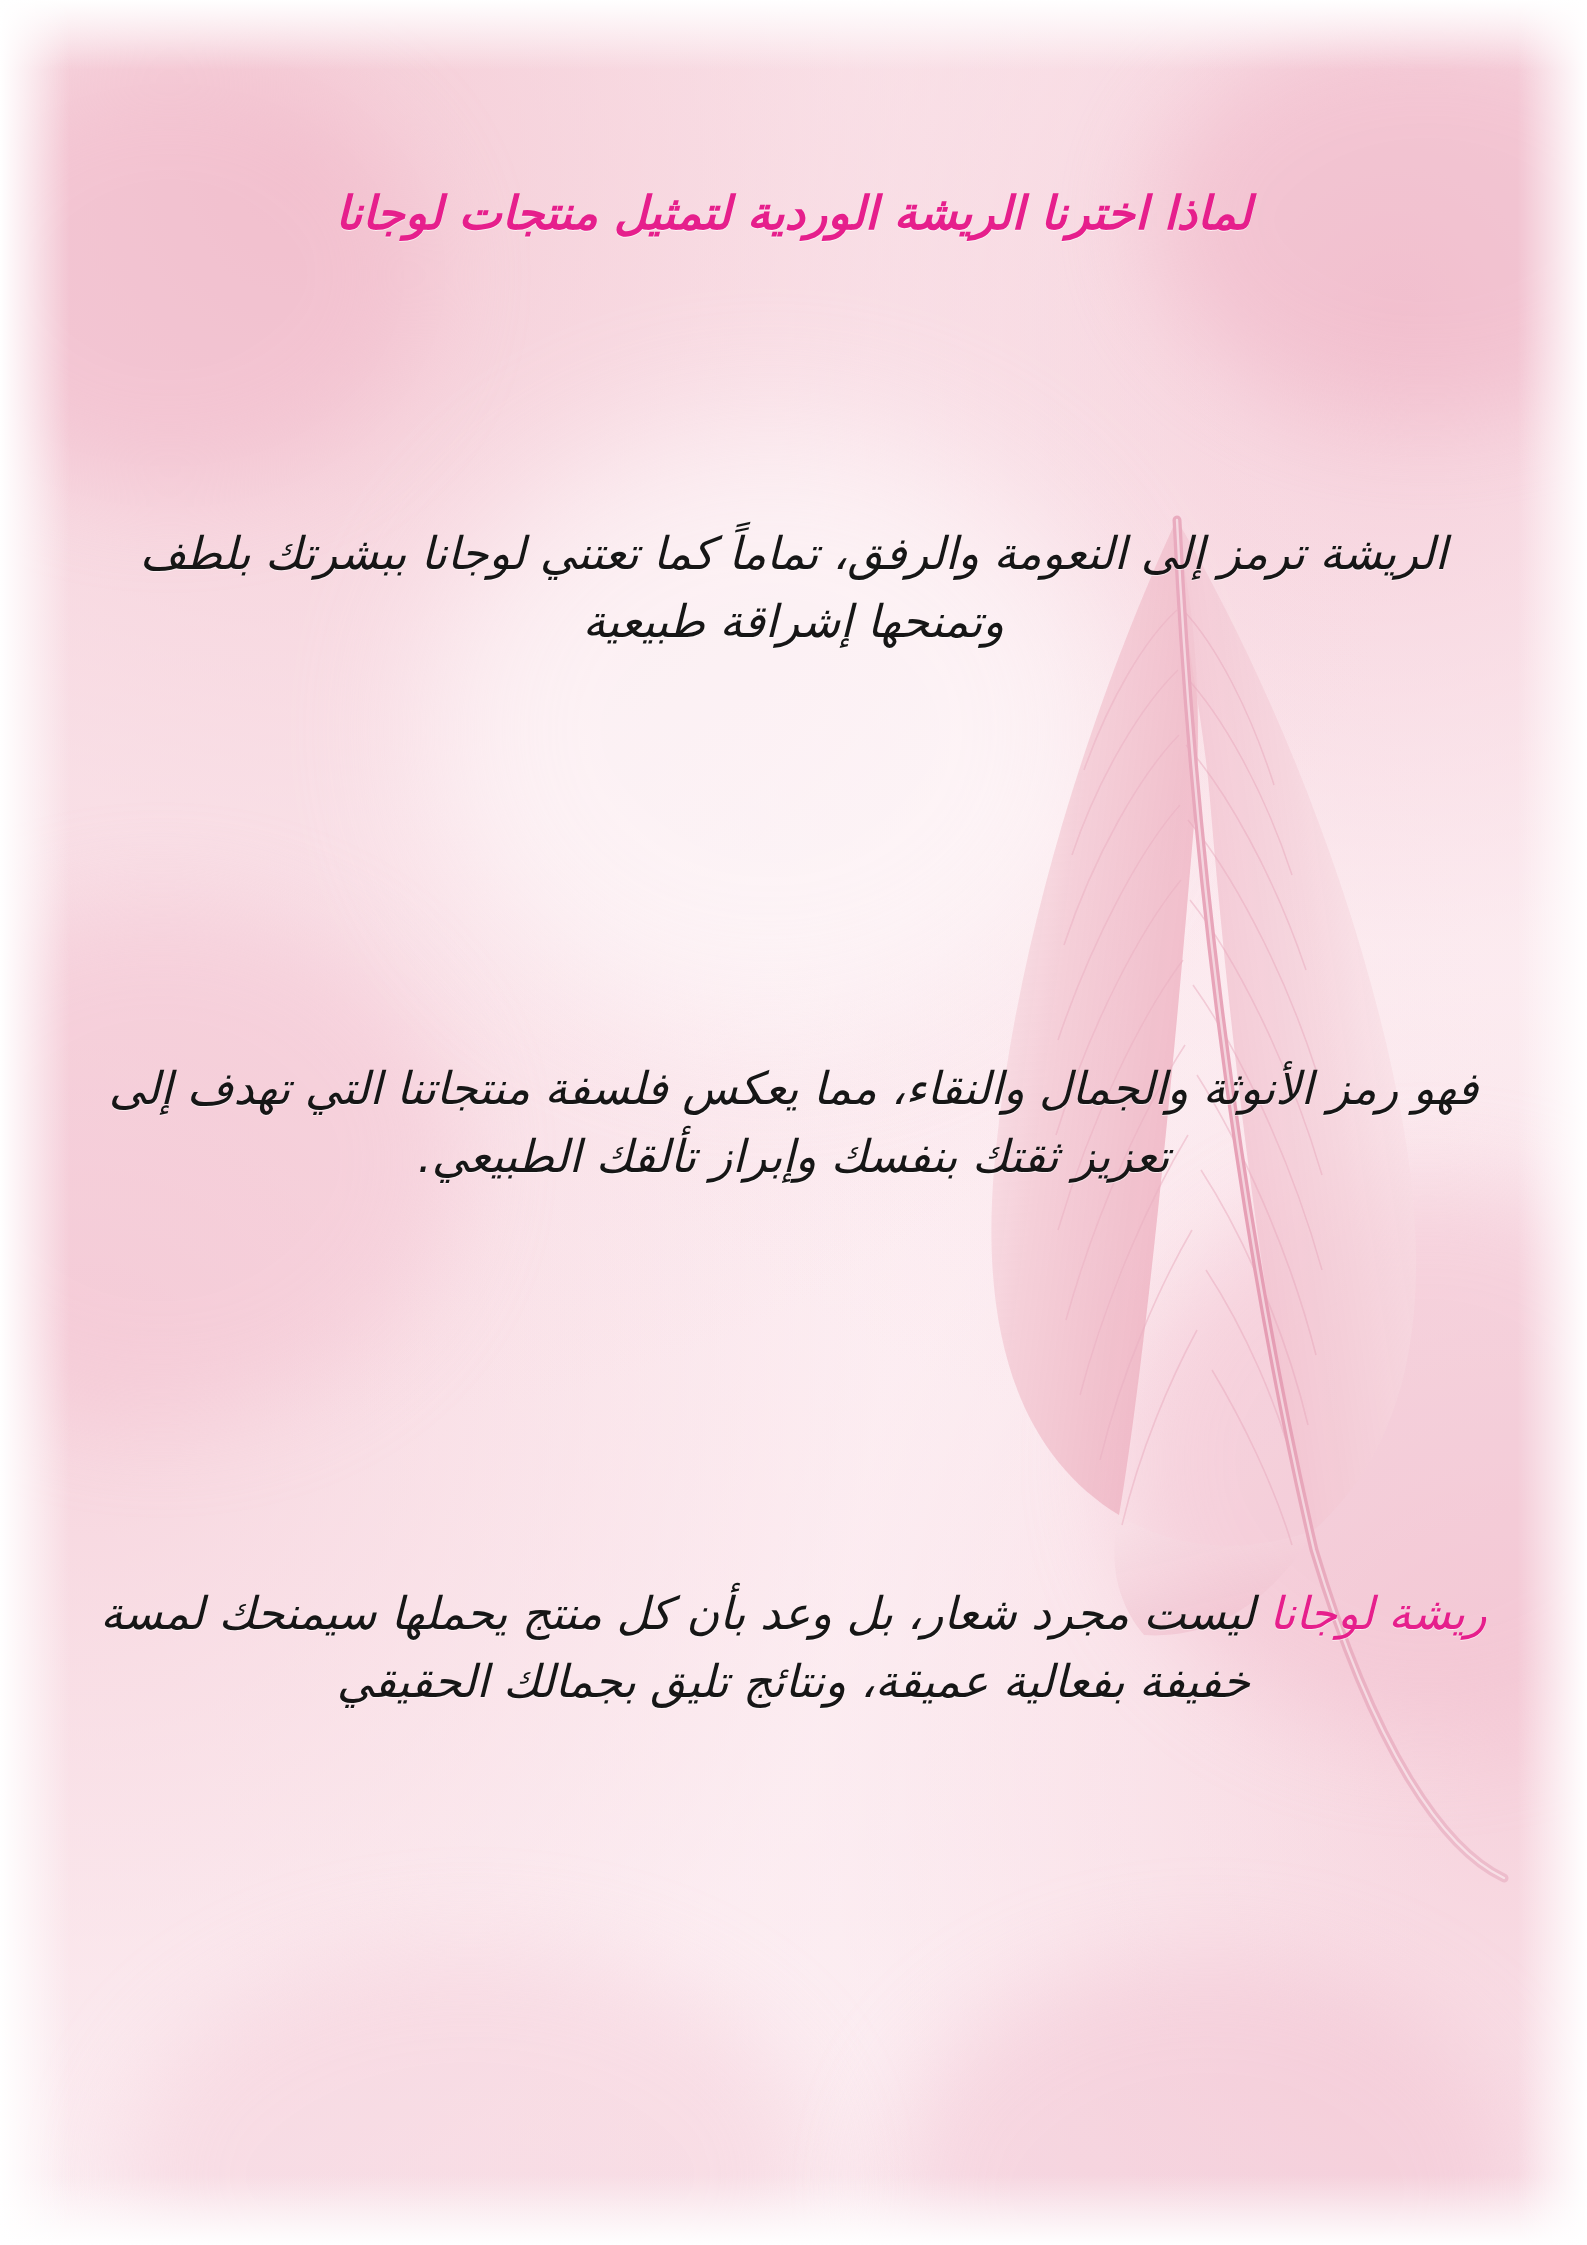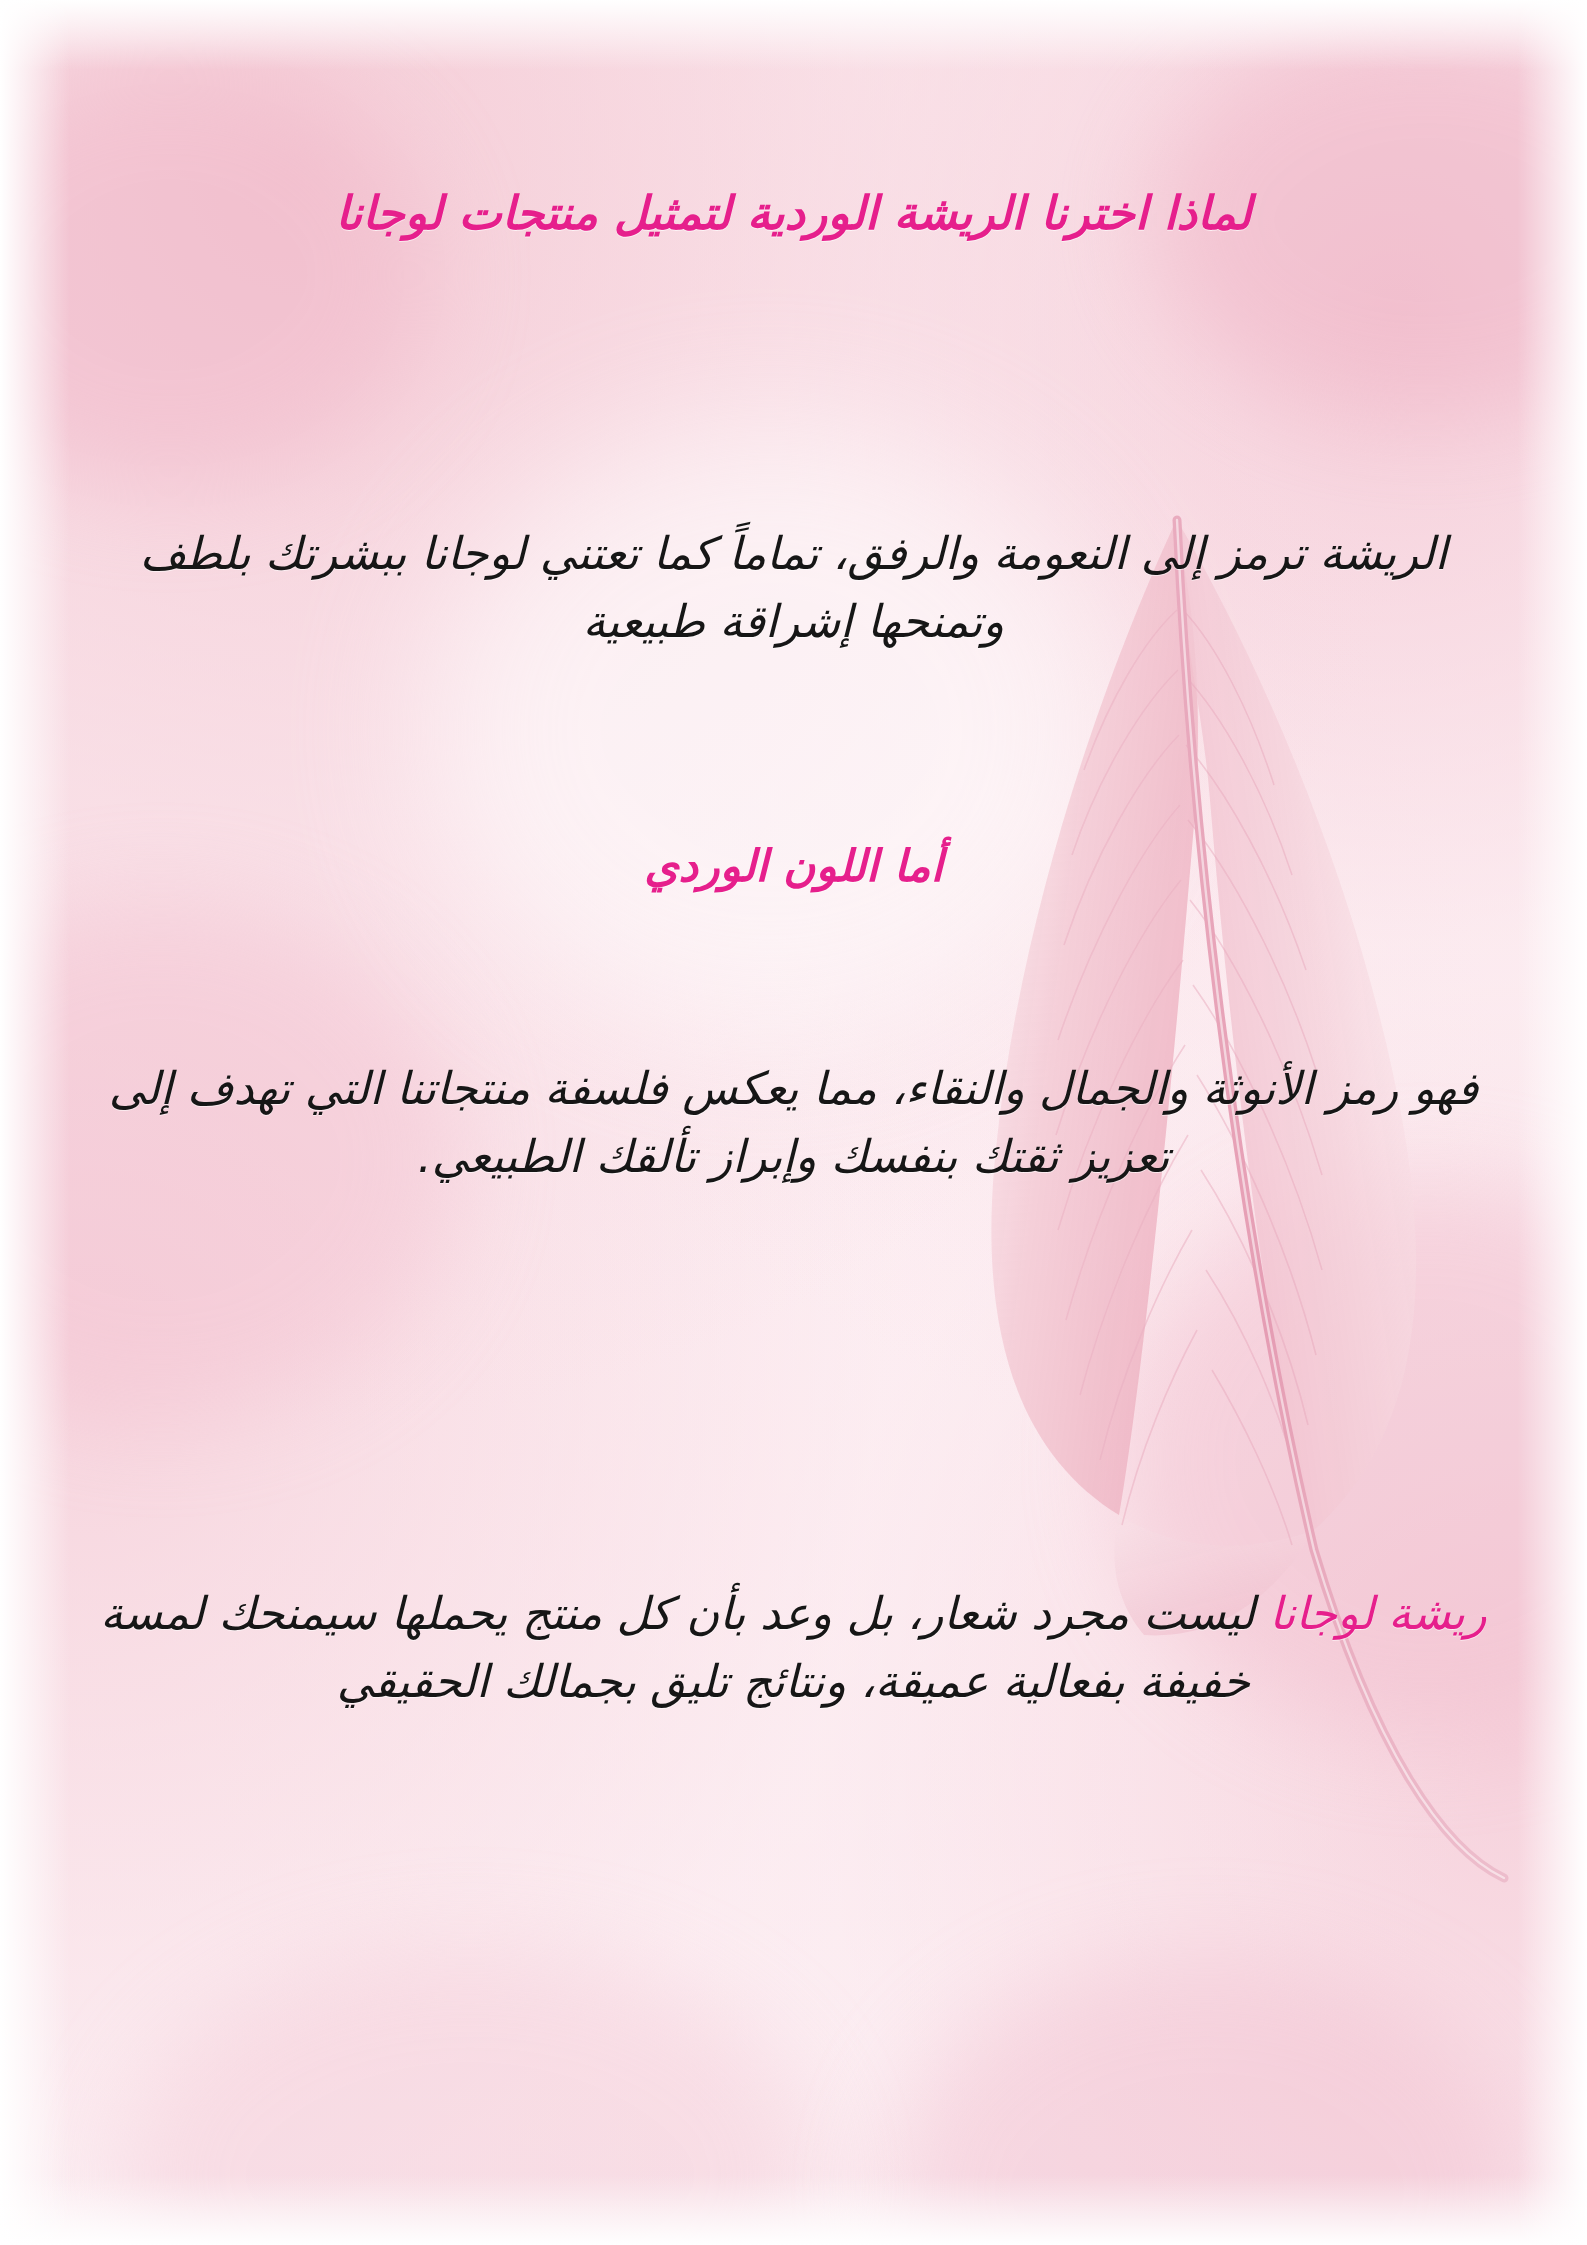--- a/index.html
+++ b/index.html
@@ -201,7 +201,6 @@
 
     <div class="para para-1">الريشة ترمز إلى النعومة والرفق، تماماً كما تعتني لوجانا ببشرتك بلطف وتمنحها إشراقة طبيعية</div>
 
-    <div class="subhead">أما اللون الوردي</div>
 
     <div class="para para-2">فهو رمز الأنوثة والجمال والنقاء، مما يعكس فلسفة منتجاتنا التي تهدف إلى تعزيز ثقتك بنفسك وإبراز تألقك الطبيعي.</div>
 

